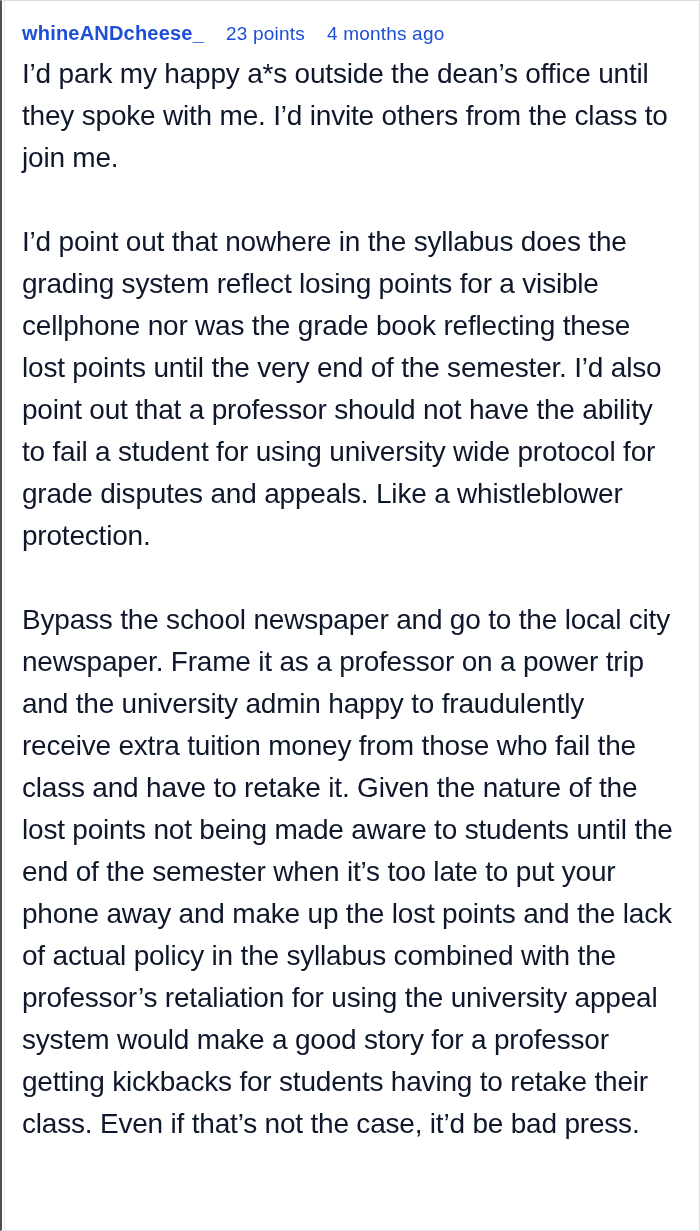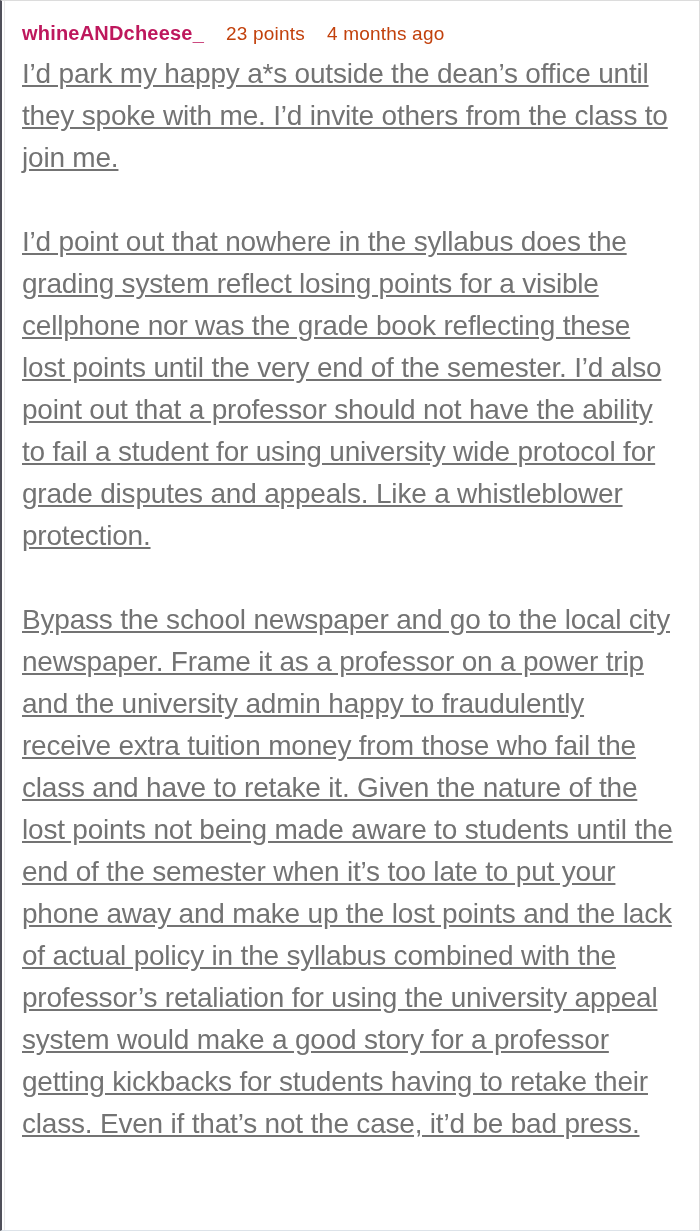--- a/index.html
+++ b/index.html
@@ -37,7 +37,7 @@
     margin-bottom: 8px;
   }
   .author {
-    color: #be185d;
+    color: #1d4ed8;
     font-weight: bold;
     font-size: 20px;
     text-decoration: none;

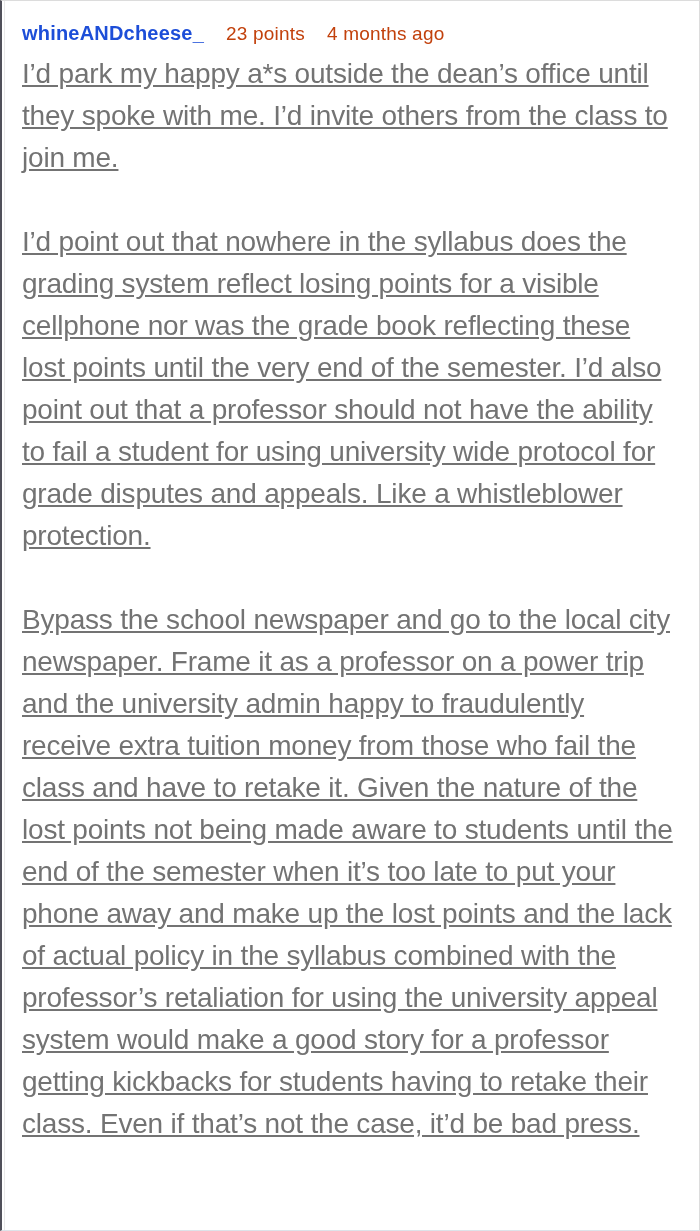--- a/index.html
+++ b/index.html
@@ -44,7 +44,7 @@
     letter-spacing: 0.2px;
   }
   .meta {
-    color: #c2410c;
+    color: #1d4ed8;
     font-size: 19px;
     letter-spacing: 0.2px;
   }

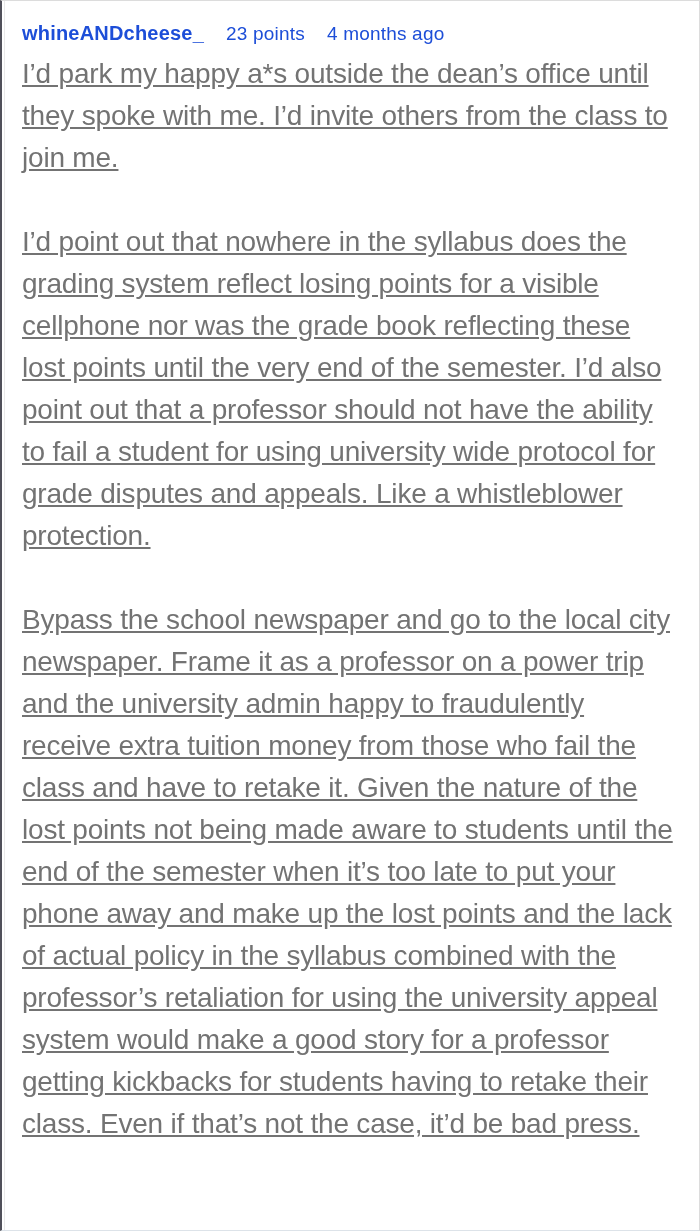--- a/index.html
+++ b/index.html
@@ -49,8 +49,7 @@
     letter-spacing: 0.2px;
   }
   .comment-body {
-    color: #737373;
-    text-decoration: underline;
+    color: #0f172a;
   }
   .comment-body p {
     font-size: 28px;

